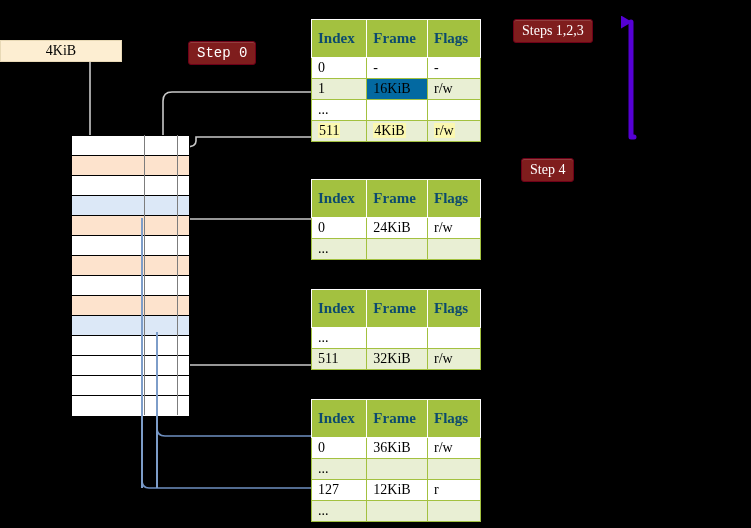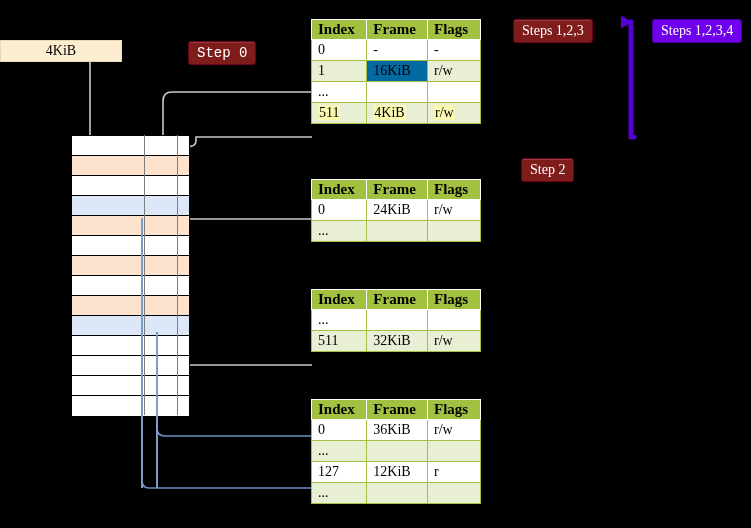--- a/index.html
+++ b/index.html
@@ -84,10 +84,10 @@
   }
   .ptable th {
     background: #a3c140;
-    color: #000000;
+    color: #0c4a6e;
     font-weight: bold;
     text-align: left;
-    padding: 1px 6px;
+    padding: 10px 6px;
     border: 1px solid #ffffff;
     font-size: 15px;
     white-space: nowrap;

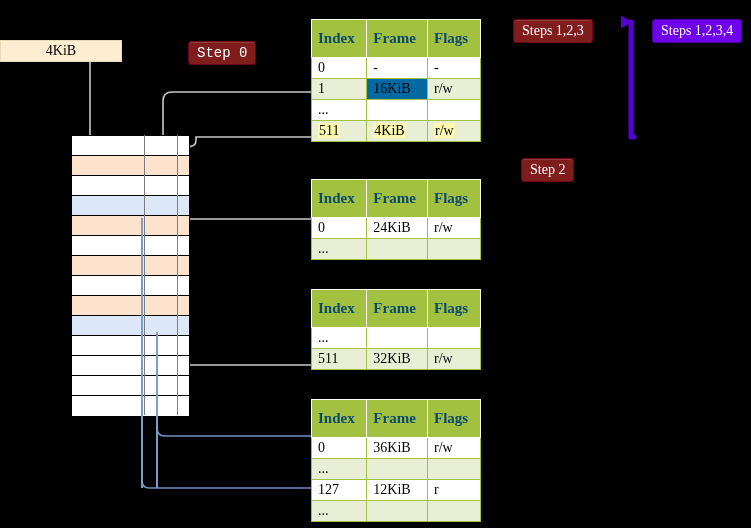--- a/index.html
+++ b/index.html
@@ -159,7 +159,6 @@
 
   <div class="badge badge-red" style="left:513px; top:19px;">Steps 1,2,3</div>
 
-  <div class="badge badge-purple" style="left:652px; top:19px;">Steps 1,2,3,4</div>
 
   <div class="badge badge-red" style="left:521px; top:158px;">Step 2</div>
 

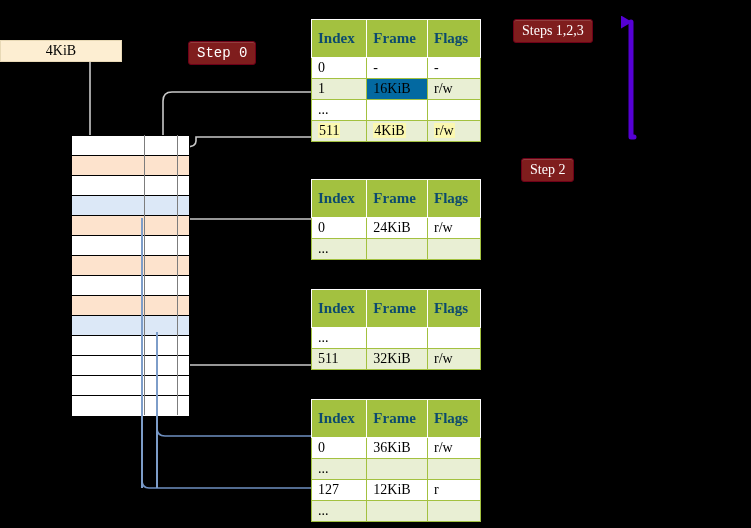--- a/index.html
+++ b/index.html
@@ -160,7 +160,7 @@
   <div class="badge badge-red" style="left:513px; top:19px;">Steps 1,2,3</div>
 
 
-  <div class="badge badge-red" style="left:521px; top:158px;">Step 2</div>
+  <div class="badge badge-red" style="left:521px; top:158px;">Step 4</div>
 
   <div id="memcol" style="left:71px; top:135px; width:119px; height:280px;">
 

